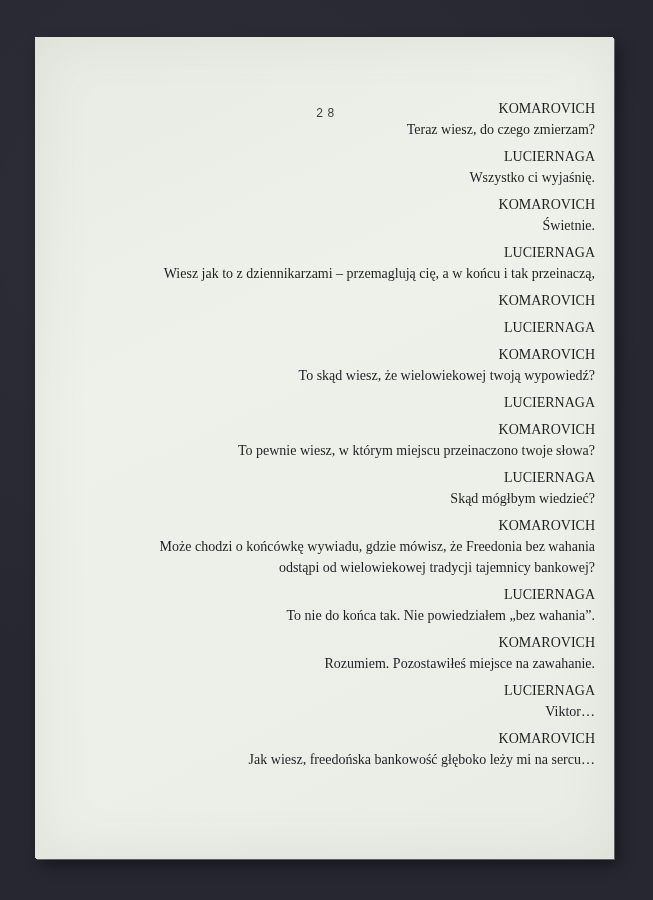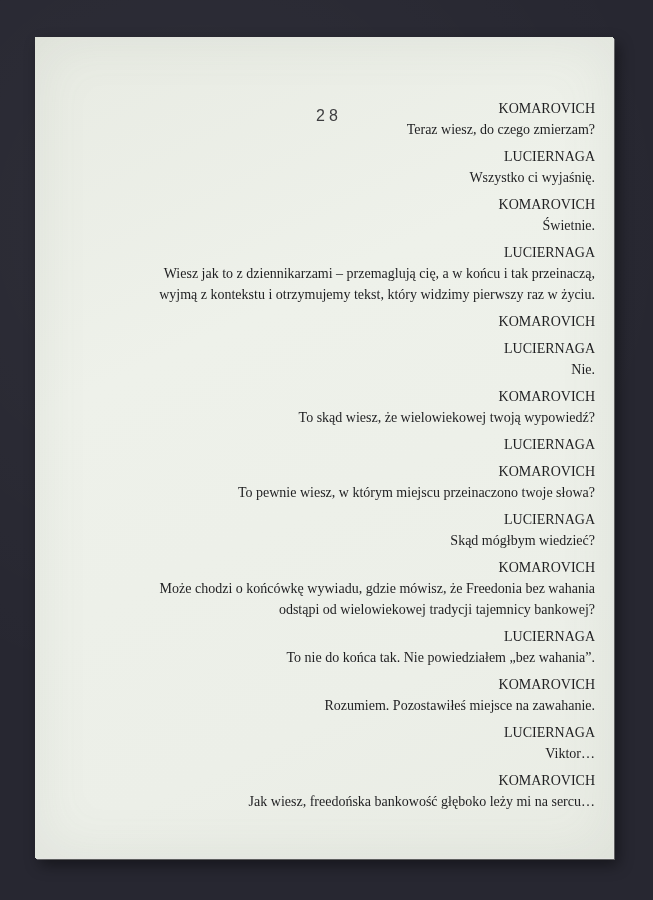--- a/index.html
+++ b/index.html
@@ -34,8 +34,8 @@
     position: absolute;
     top: 70px;
     left: 281px;
-    font-family: Liberation Sans, sans-serif;
-    font-size: 16px;
+    font-family: Liberation Mono, monospace;
+    font-size: 12px;
     letter-spacing: 4px;
     color: #3d3d3f;
   }

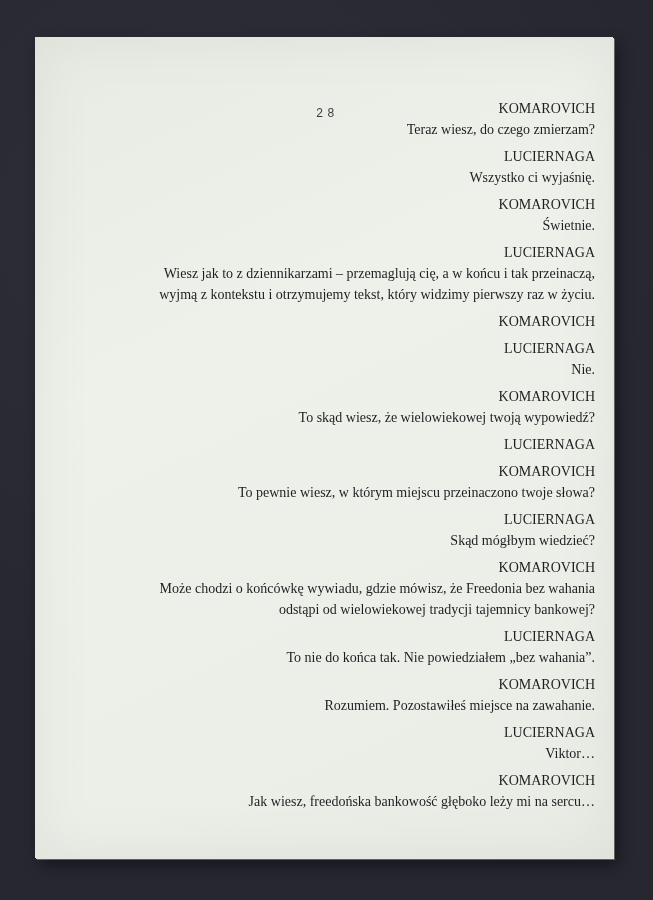--- a/index.html
+++ b/index.html
@@ -83,7 +83,6 @@
   <div class="block">
     <div class="speaker">LUCIERNAGA</div>
   <div class="line">Wiesz jak to z dziennikarzami – przemaglują cię, a w końcu i tak przeinaczą,</div>
-          <div class="line">wyjmą z kontekstu i otrzymujemy tekst, który widzimy pierwszy raz w życiu.</div>
         </div>
 
   <div class="block">

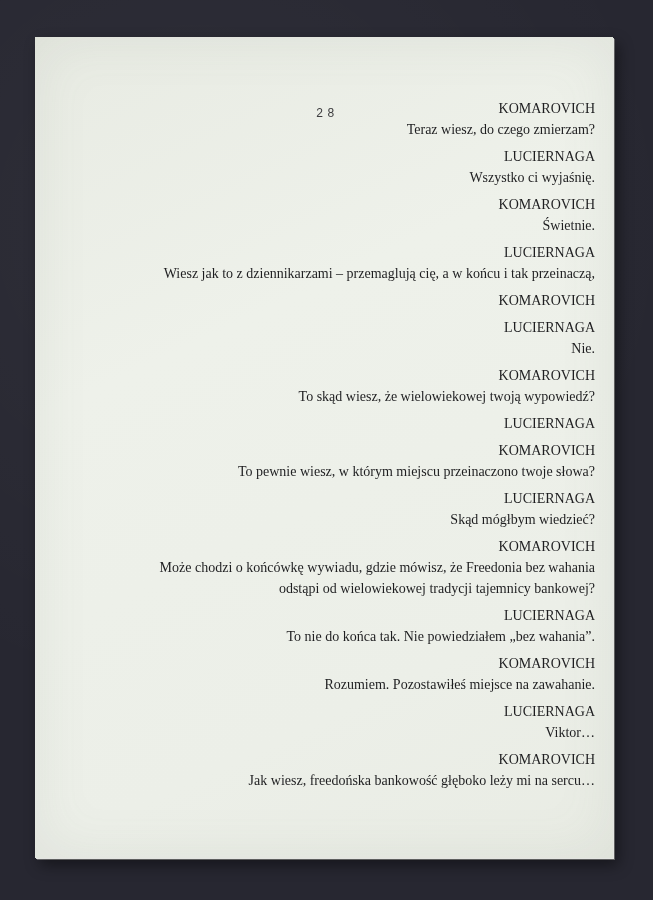--- a/index.html
+++ b/index.html
@@ -91,7 +91,6 @@
 
   <div class="block">
     <div class="speaker">LUCIERNAGA</div>
-  <div class="line">Nie.</div>
         </div>
 
   <div class="block">

